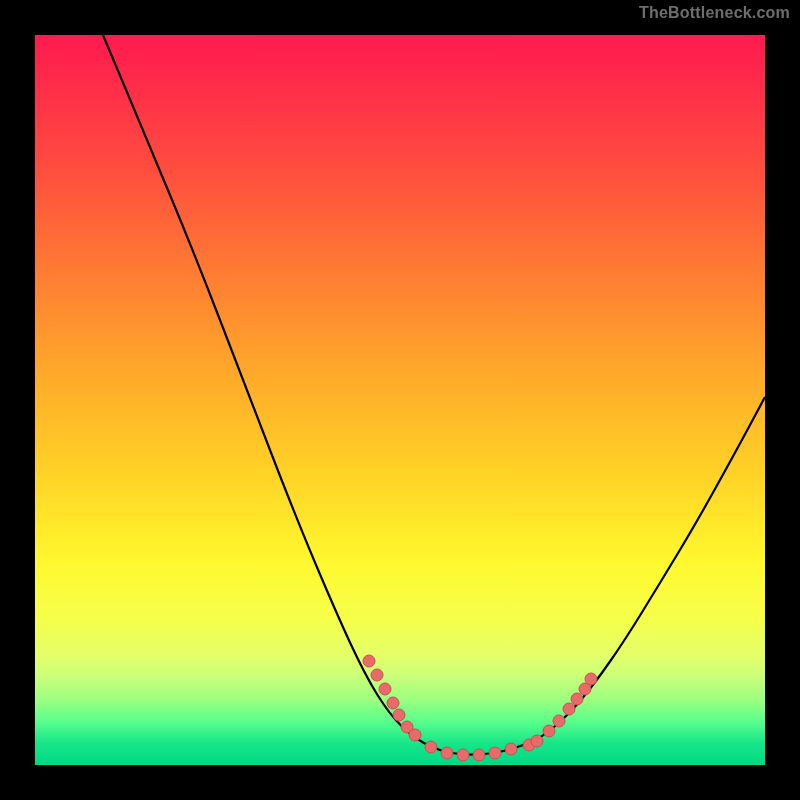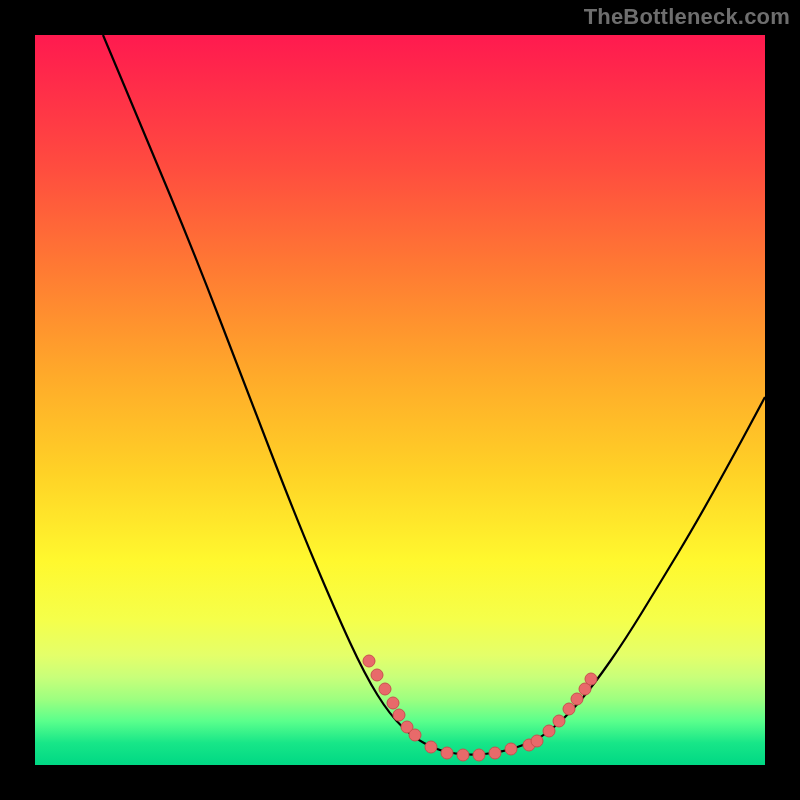--- a/index.html
+++ b/index.html
@@ -22,7 +22,7 @@
     top: 4px;
     right: 10px;
     color: #6e6e6e;
-    font-size: 22px;
+    font-size: 16px;
     font-weight: 600;
     letter-spacing: 0.2px;
     z-index: 50;

